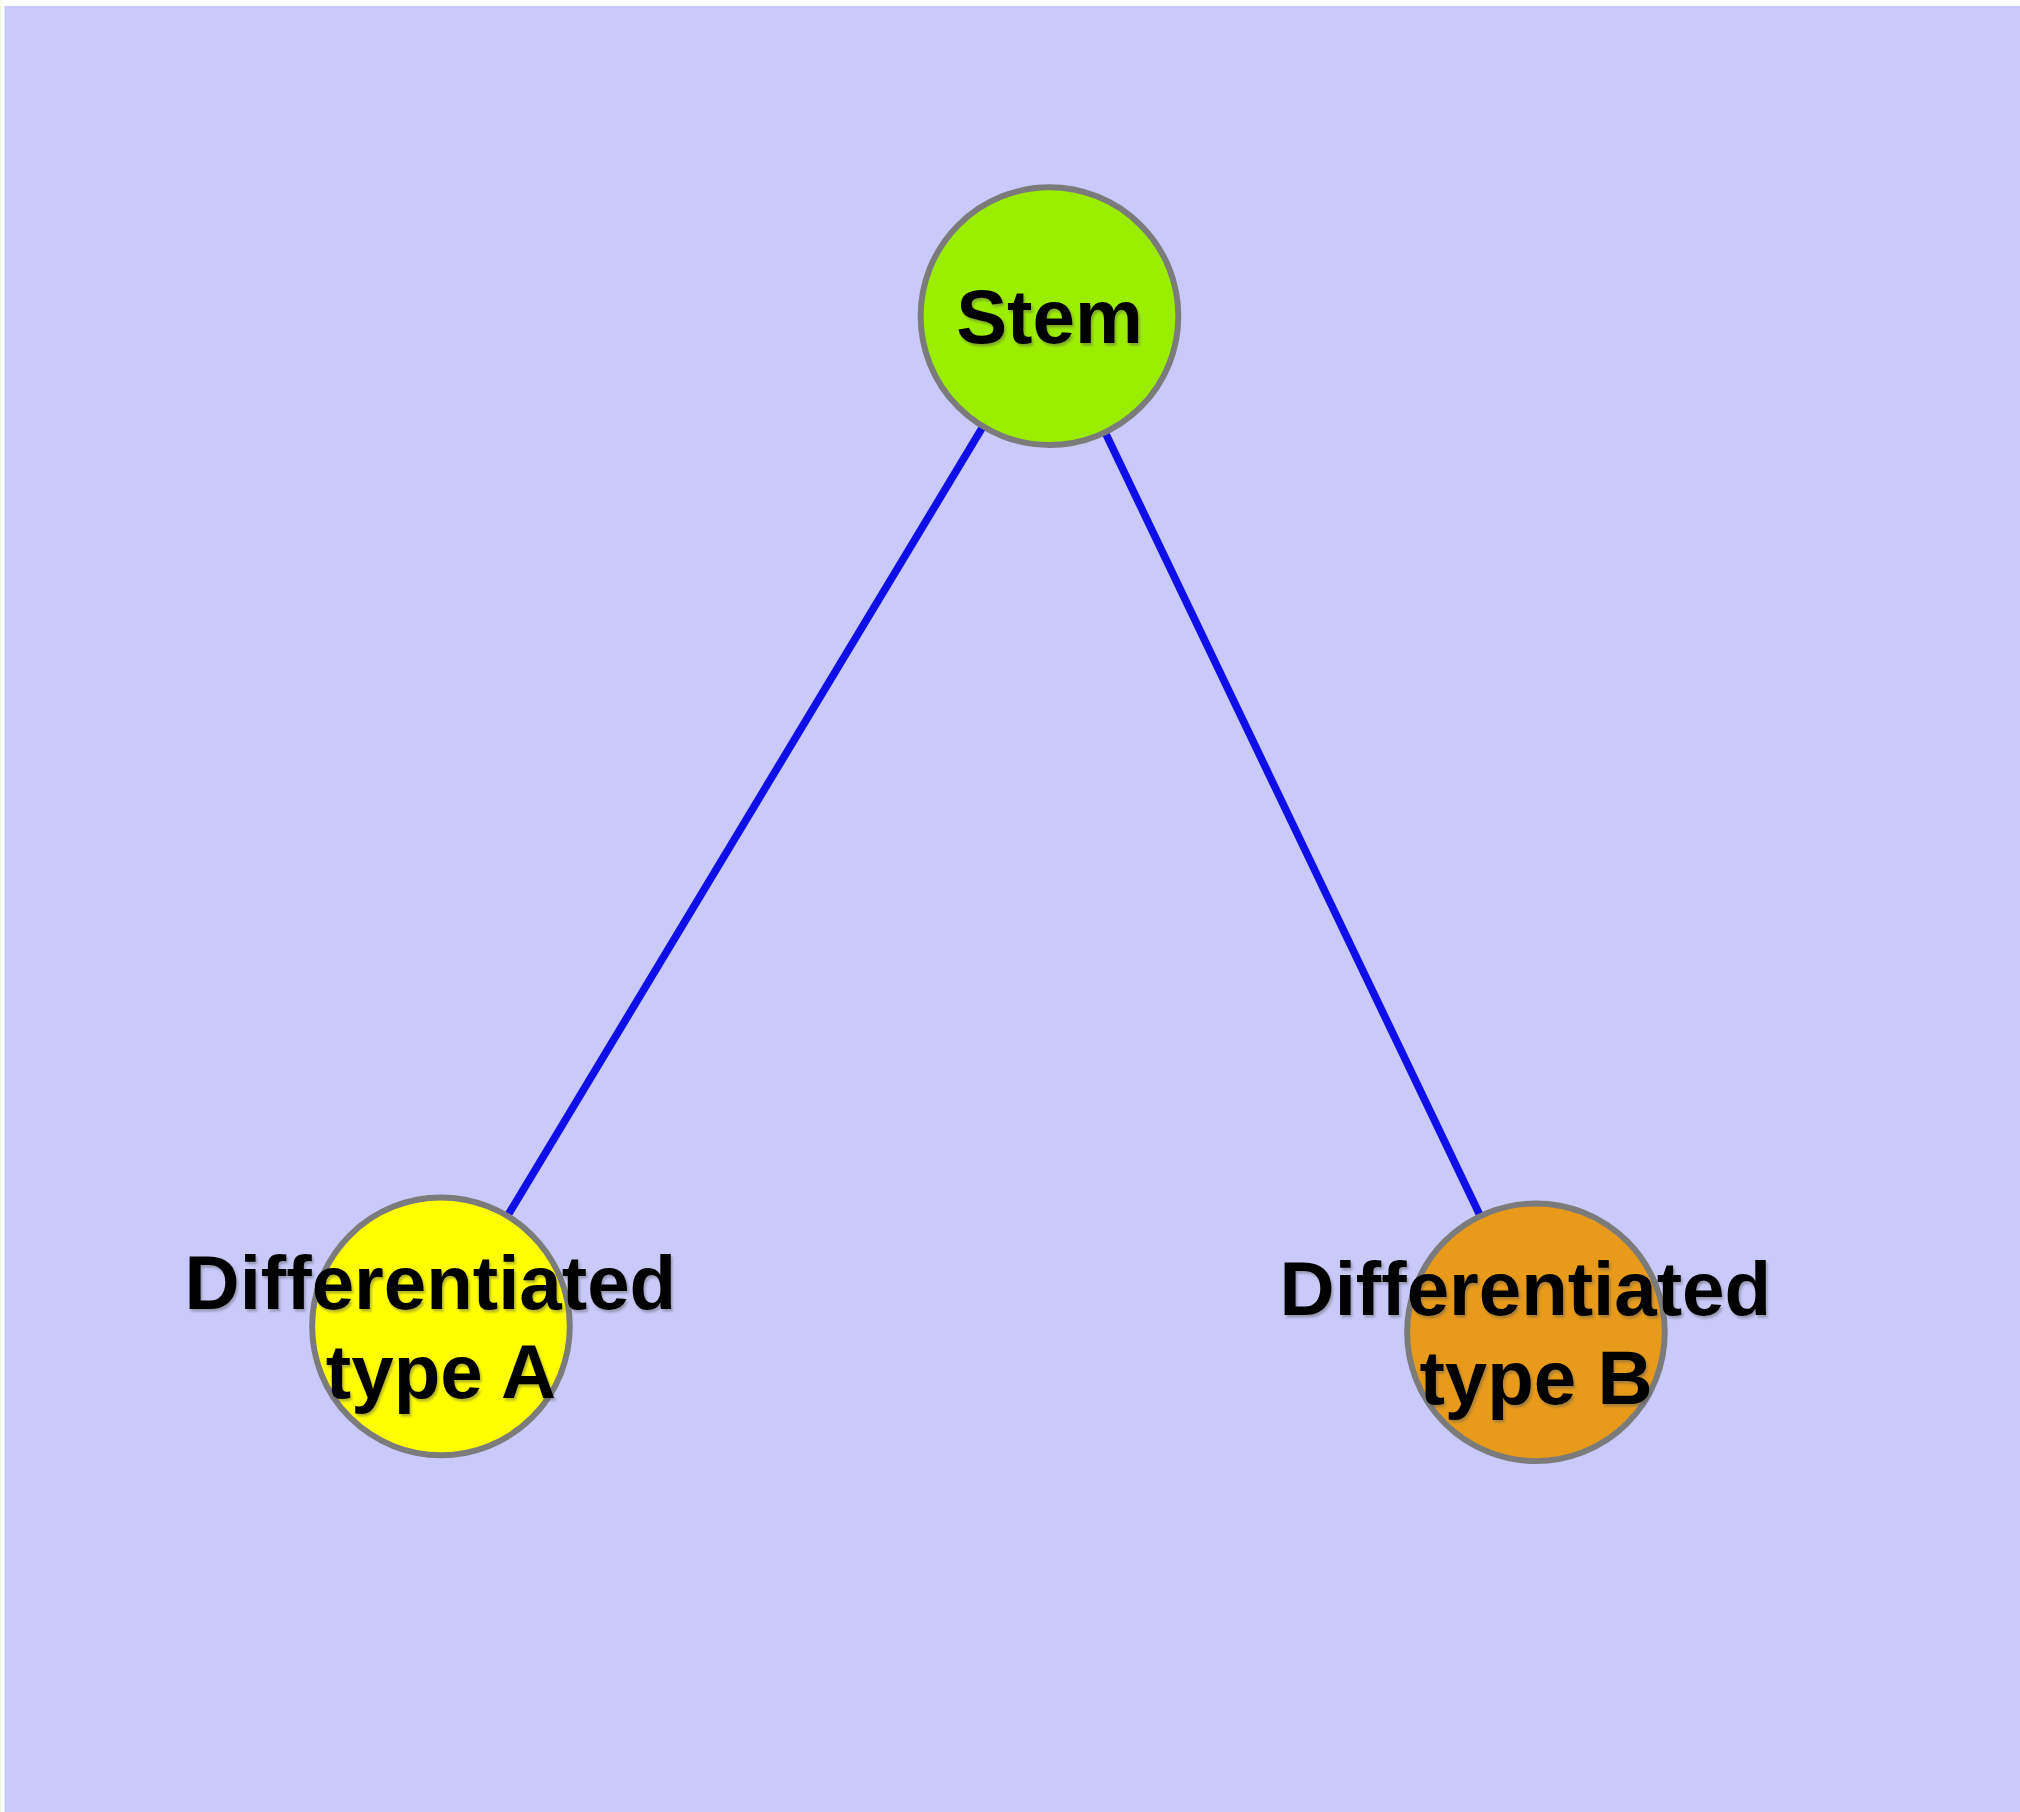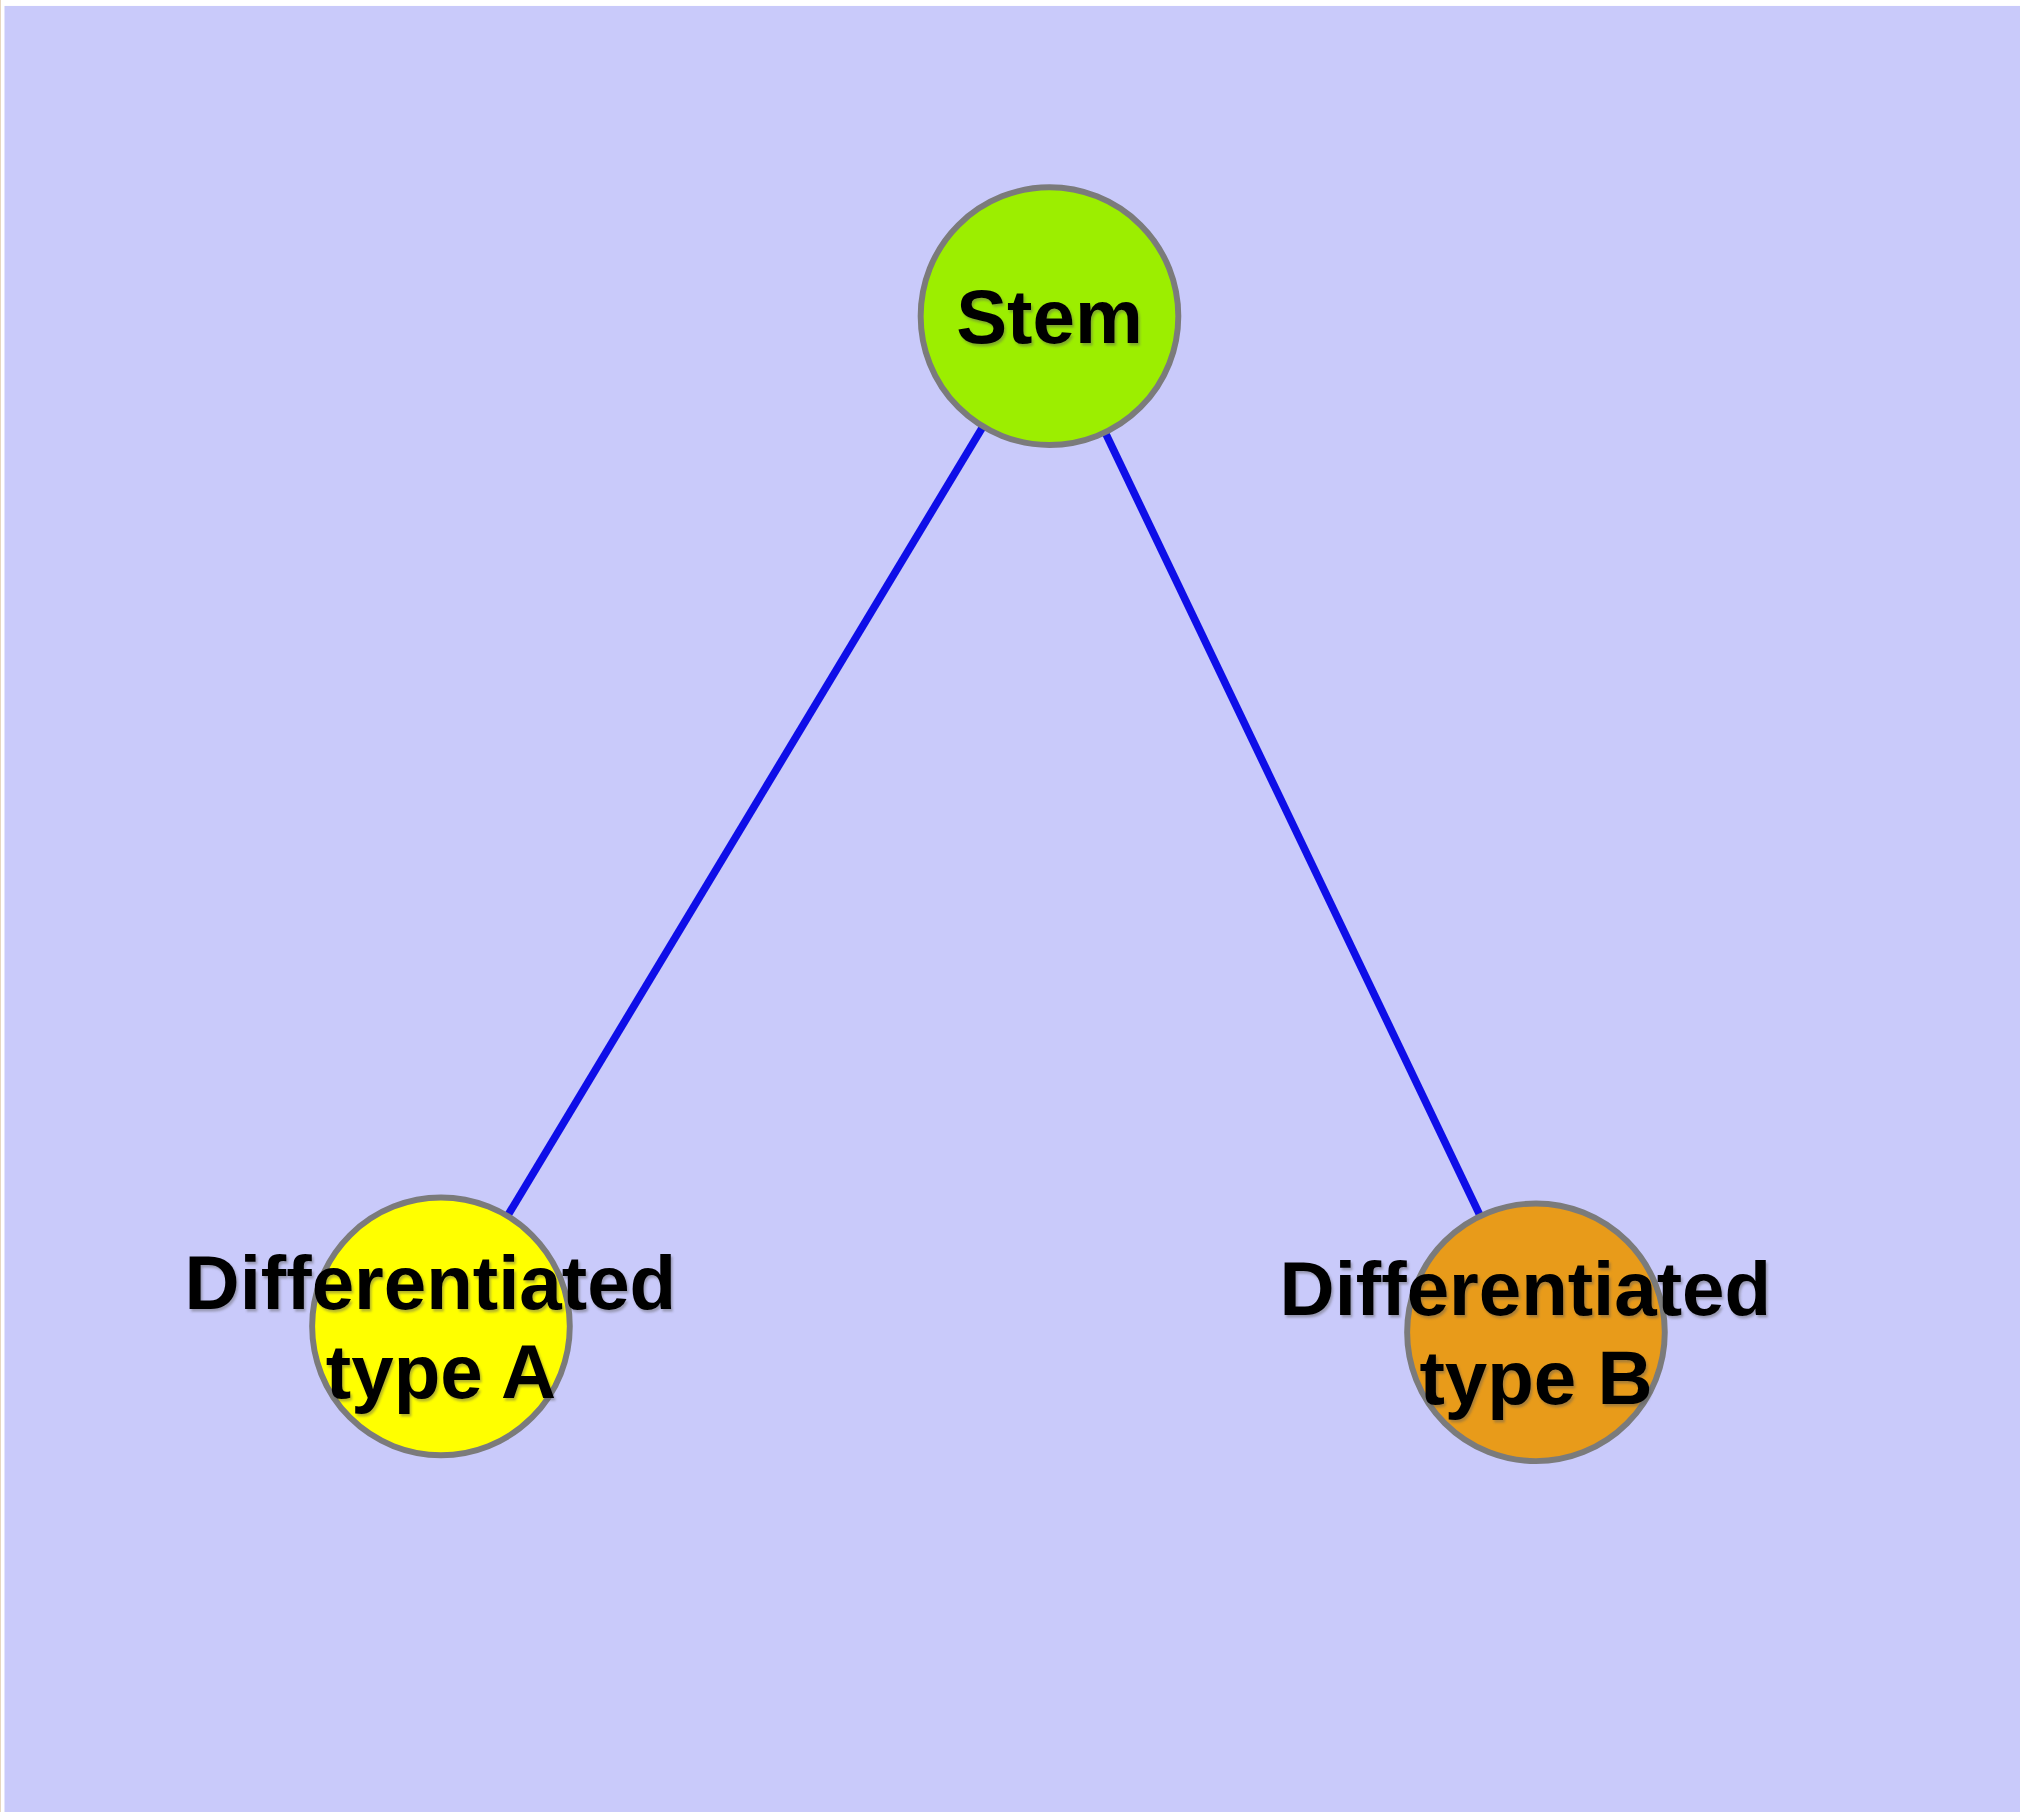--- a/index.html
+++ b/index.html
@@ -12,7 +12,7 @@
     height: 1812px;
     position: relative;
     overflow: hidden;
-    background: #a16207;
+    background: #bef264;
   }
   svg {
     display: block;

